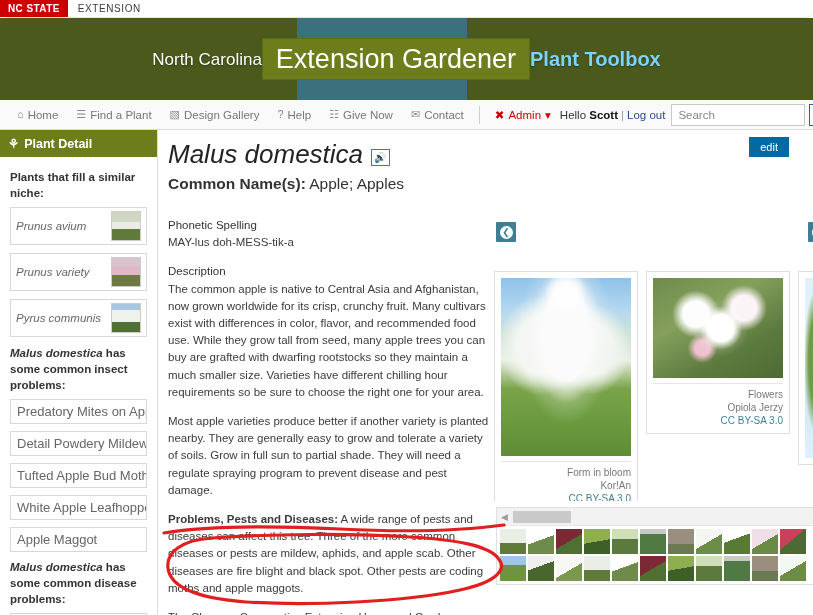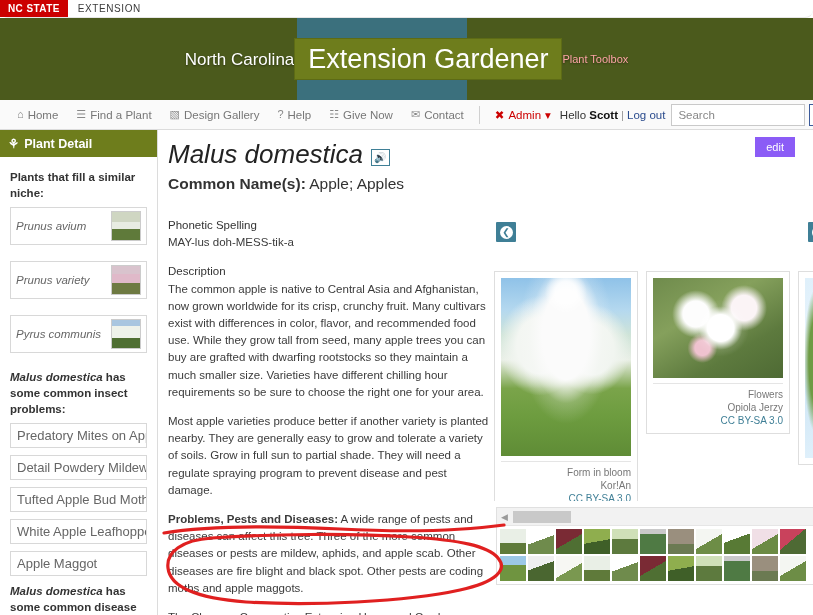--- a/index.html
+++ b/index.html
@@ -104,11 +104,11 @@
     border: 1px solid #5d6b15;
   }
   .hero-line3 {
-    color: #fca5a5;
-    font-size: 11px;
+    color: #7dd3fc;
+    font-size: 20px;
     line-height: 19px;
     text-shadow: 0 1px 2px rgba(0,0,0,0.45);
-    position: relative; z-index: 3;
+    position: relative; z-index: 3; font-weight: bold;
   }
 
   

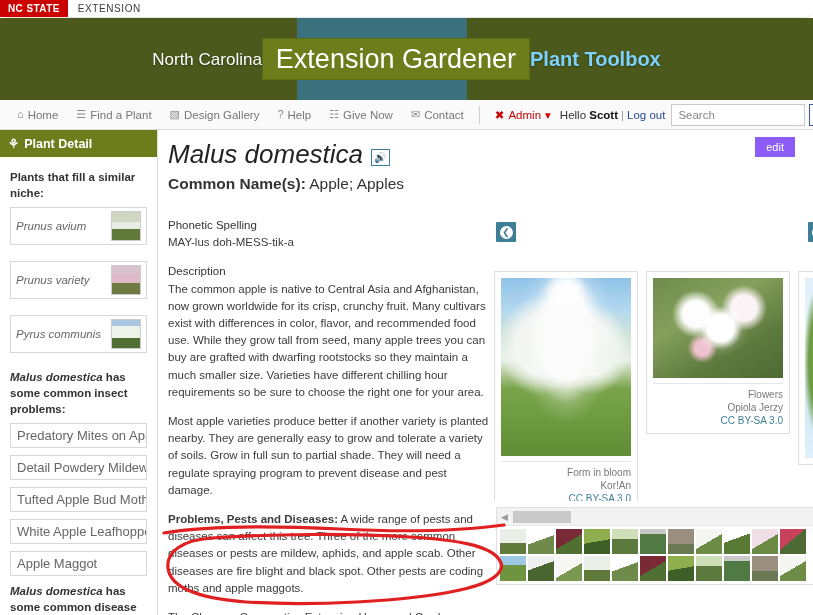--- a/index.html
+++ b/index.html
@@ -243,8 +243,8 @@
   }
   .edit-btn {
     position: absolute;
-    right: 18px; top: 7px;
-    background: #8b5cf6;
+    right: 24px; top: 7px;
+    background: #0369a1;
     color: #fff;
     font-size: 11px;
     padding: 4px 11px;

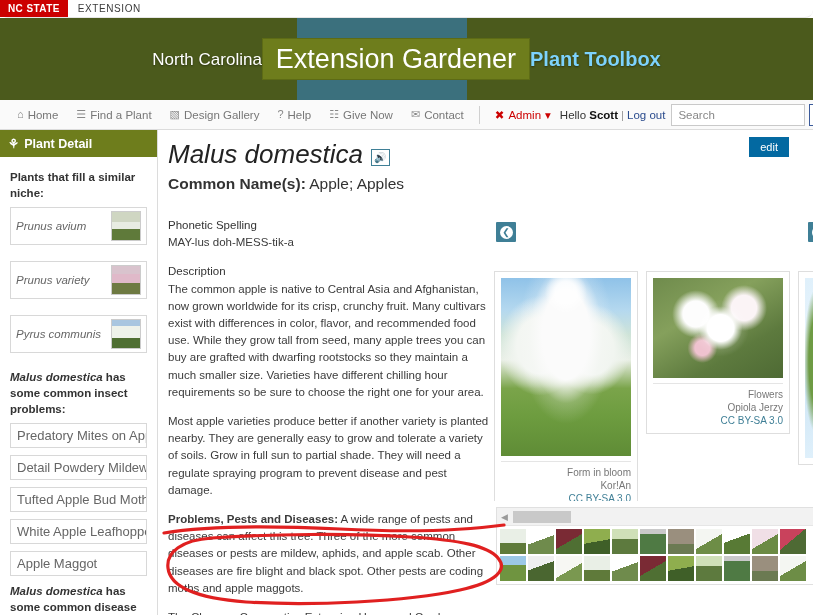--- a/index.html
+++ b/index.html
@@ -199,7 +199,7 @@
     border: 1px solid #d8d8d8;
     background: #fff;
     height: 38px;
-    margin-bottom: 16px;
+    margin-bottom: 8px;
     display: flex; align-items: center;
     padding: 0 5px;
     overflow: hidden;

